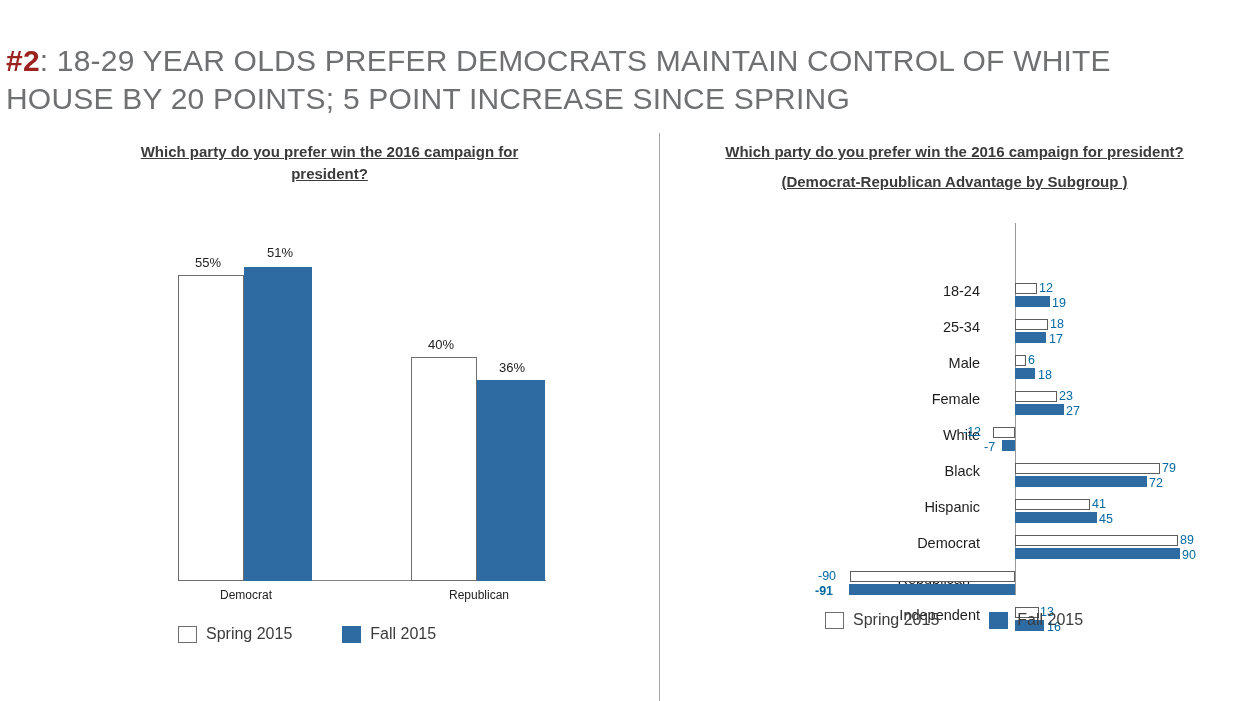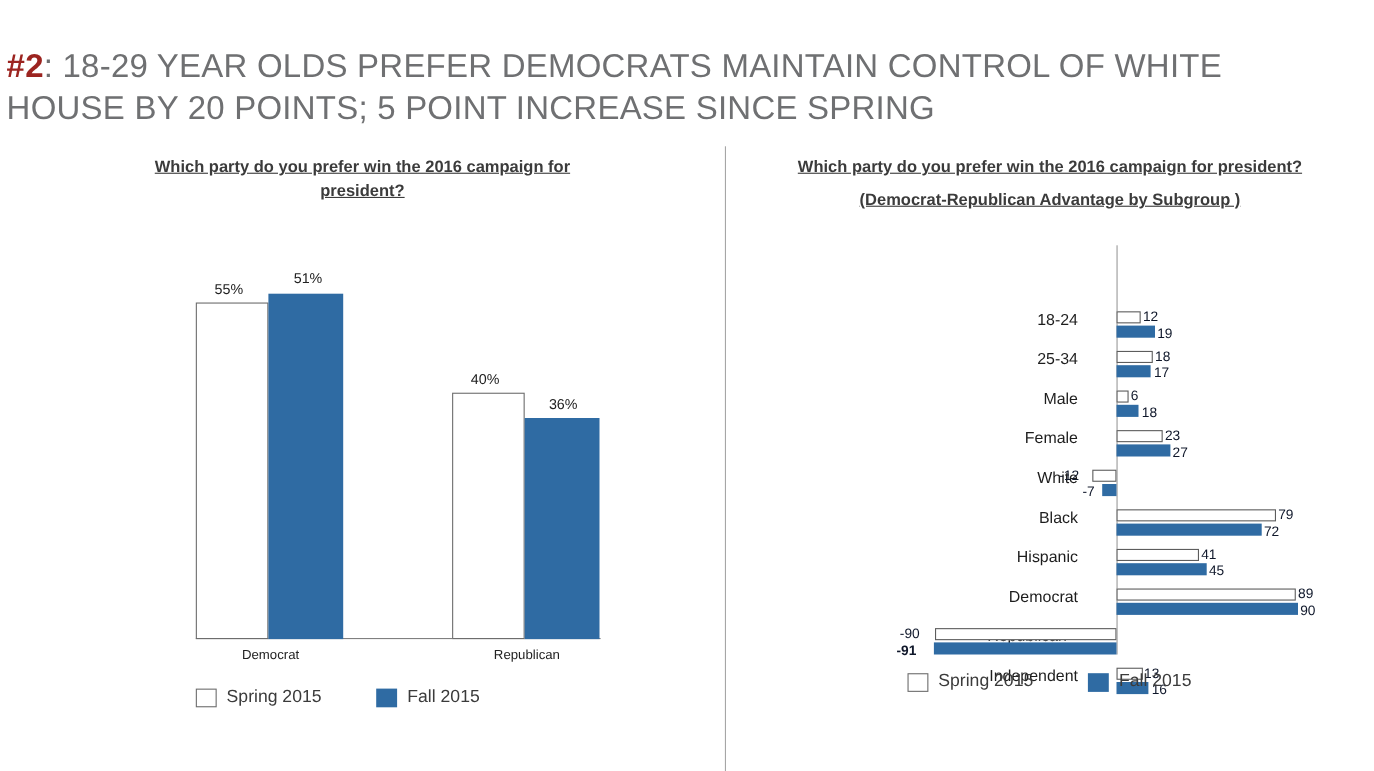--- a/index.html
+++ b/index.html
@@ -132,7 +132,7 @@
   .hval{
     position:absolute;
     font-size:12.5px;
-    color:#0f172a;
+    color:#0369a1;
     white-space:nowrap;
     line-height:11px;
   }

